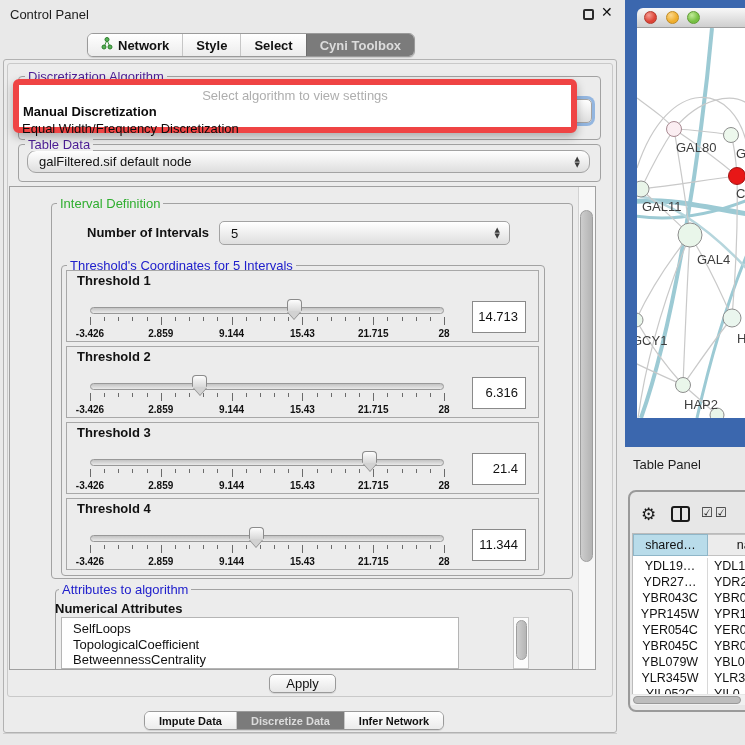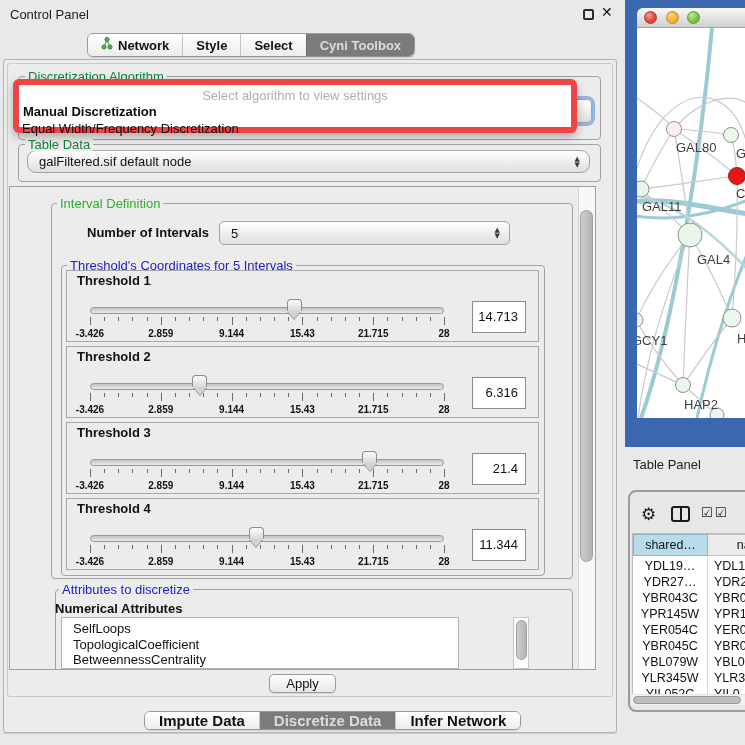--- a/index.html
+++ b/index.html
@@ -27,7 +27,7 @@
   .grp-label { background:#ececec; padding:0 3px; font-size:13px; white-space:nowrap; line-height:13px; }
   .lbl-green { color:#2fae2f; }
   .lbl-blue  { color:#2020cc; }
-  .lbl-dark  { color:#15803d; }
+  .lbl-dark  { color:#4c1d95; }
 
   .combo { background:linear-gradient(#ffffff,#ededed 55%,#dedede); border:1px solid #a3a3a3; border-radius:5px; display:flex; align-items:center; }
   .combo .txt { padding-left:11px; font-size:13px; color:#111; }

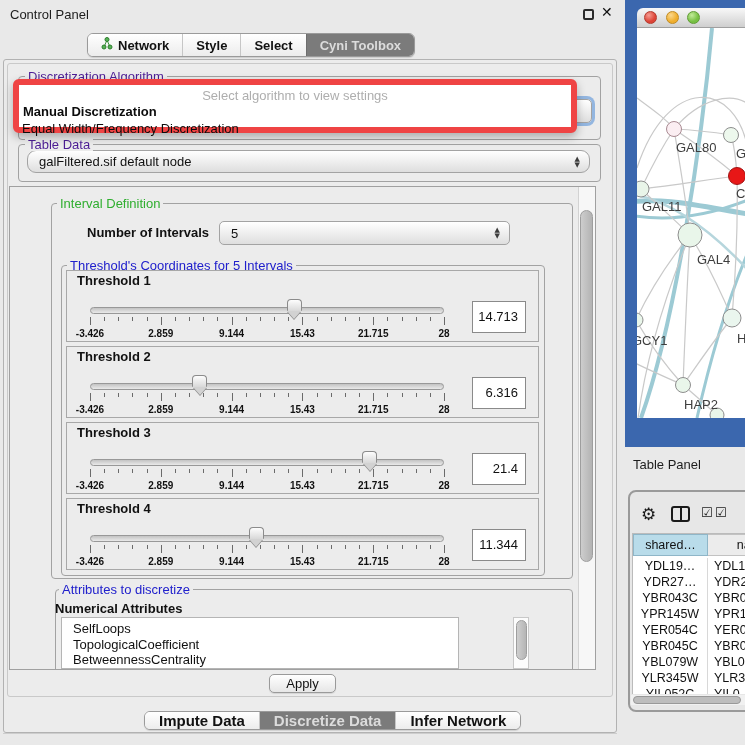--- a/index.html
+++ b/index.html
@@ -334,7 +334,7 @@
     </div>
 
   <div class="abs grp" style="left:45px; top:402px; width:518px; height:95px;"></div>
-  <div class="abs grp-label lbl-blue" style="left:49px; top:396px;">Attributes to discretize</div>
+  <div class="abs grp-label lbl-blue" style="left:49px; top:396px;">Attributes to algorithm</div>
   <div class="abs numlabel" style="left:45px; top:414px;">Numerical Attributes</div>
   <div class="abs attrlist" style="left:51px; top:430px; width:398px; height:52px; padding-top:3px;">
       <div>SelfLoops</div>

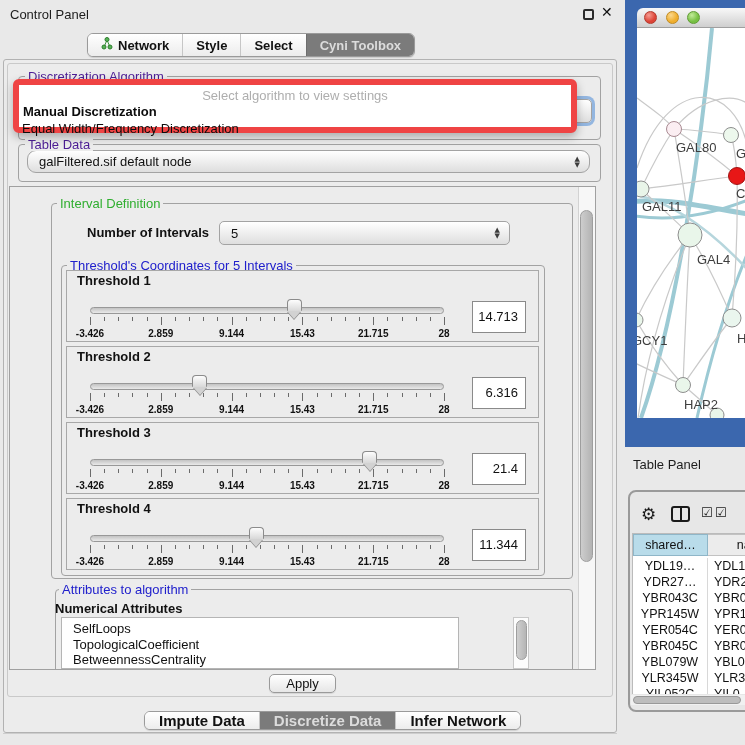--- a/index.html
+++ b/index.html
@@ -66,7 +66,7 @@
   .btn { border:1px solid #9a9a9a; border-radius:5px; background:linear-gradient(#ffffff,#e6e6e6); font-size:13px; color:#111; text-align:center; box-shadow:0 1px 1px rgba(0,0,0,.1); }
 
   .bottombar { left:144px; top:711px; height:19px; display:flex; border:1px solid #9a9a9a; border-radius:6px; background:#fdfdfd; overflow:hidden; box-shadow:0 1px 1px rgba(0,0,0,.12); }
-  .bseg { display:flex; align-items:center; padding:0 14px; font-weight:bold; font-size:15px; color:#111; background:linear-gradient(#ffffff,#ececec); border-left:1px solid #c6c6c6; white-space:nowrap; }
+  .bseg { display:flex; align-items:center; padding:0 14px; font-weight:bold; font-size:11px; color:#111; background:linear-gradient(#ffffff,#ececec); border-left:1px solid #c6c6c6; white-space:nowrap; }
   .bseg:first-child { border-left:none; }
   .bseg.sel { background:#7b7b7b; color:#dcdcdc; }
   .bottomline { left:3px; top:733px; width:614px; height:1px; background:#cdcdcd; }

